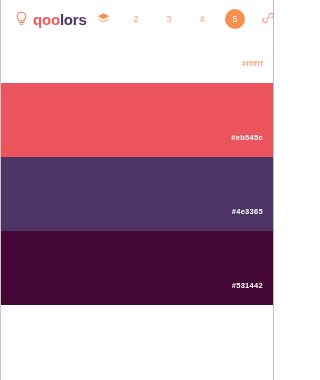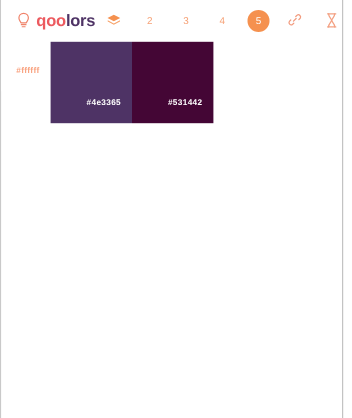--- a/index.html
+++ b/index.html
@@ -12,7 +12,7 @@
   }
   #app {
     position: relative;
-    width: 312px;
+    width: 274px;
     height: 380px;
     background: #ffffff;
     border-left: 1px solid #c9c9c9;

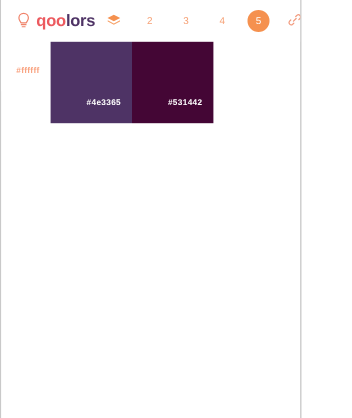--- a/index.html
+++ b/index.html
@@ -96,7 +96,7 @@
     top: 38px;
     bottom: 0;
     display: flex;
-    flex-direction: row;
+    flex-direction: column;
   }
   .swatch {
     position: relative;

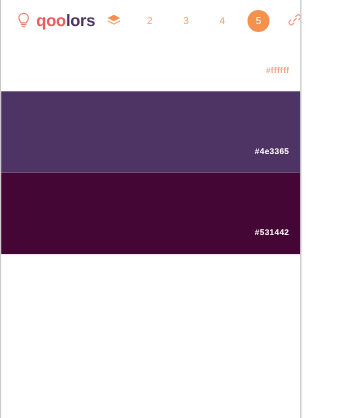--- a/index.html
+++ b/index.html
@@ -191,6 +191,9 @@
     </div>
 
 
+    <div class="swatch" id="sw2" style="background: rgb(235, 84, 92); height: 74px; flex: 0 0 74px;">
+      <span class="swatch-label" id="lb2" style="color: rgb(255, 255, 255);">#eb545c</span>
+    </div>
 
     <div class="swatch" id="sw3" style="background: rgb(78, 51, 101); height: 74px; flex: 0 0 74px;">
       <span class="swatch-label" id="lb3" style="color: rgb(255, 255, 255);">#4e3365</span>

